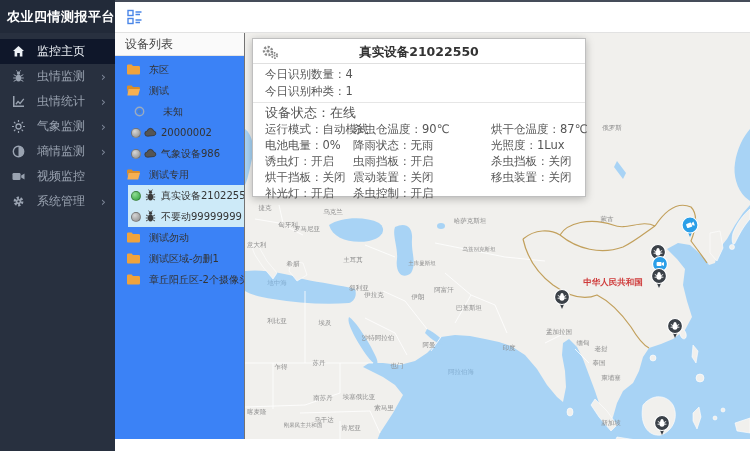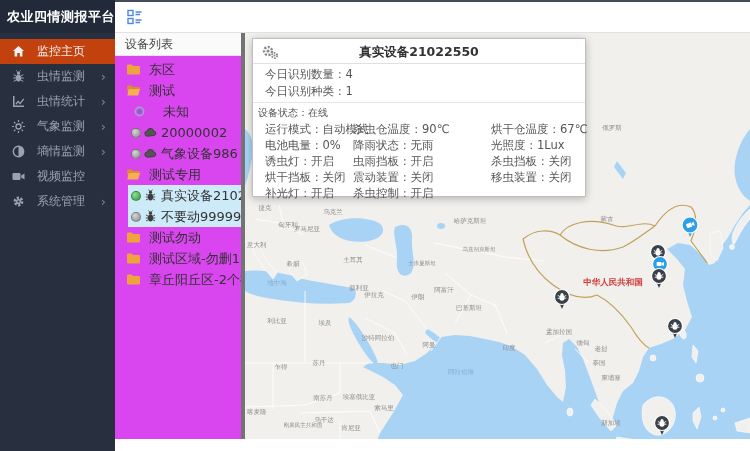--- a/index.html
+++ b/index.html
@@ -12,7 +12,7 @@
   .sidebar-title { height:33px; line-height:33px; background:#222a39; color:#fff; font-size:13px; font-weight:bold; padding-left:7px; letter-spacing:.5px; white-space:nowrap; }
   .nav { padding-top:6px; }
   .nav-item { position:relative; height:25px; display:flex; align-items:center; padding-left:11px; color:#9aa3b1; cursor:pointer; }
-  .nav-item.active { background:#c2410c; color:#eef2f7;text-align:center; }
+  .nav-item.active { background:#0f172a; color:#eef2f7;text-align:center; }
   .nav-icon { width:14px; height:14px; display:inline-flex; align-items:center; justify-content:center; }
   .nav-icon svg { display:block; }
   .nav-label { margin-left:12px; font-size:12px; white-space:nowrap; }

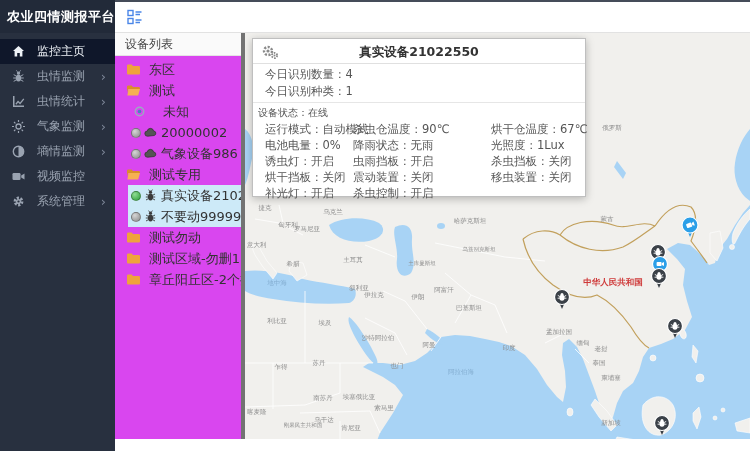--- a/index.html
+++ b/index.html
@@ -24,7 +24,7 @@
   .content { flex:1; display:flex; min-height:0; }
 
   
-  .device-panel { width:130px; flex:0 0 130px; background:#d946ef; border-right:4px solid #737373; overflow:hidden; }
+  .device-panel { width:130px; flex:0 0 130px; background:#3b82f6; border-right:1px solid #737373; overflow:hidden; }
   .panel-title { height:23px; line-height:22px; padding-left:10px; font-size:12px; color:#444; background:#fafafa; border-bottom:1px solid #e4e4e4; }
   .tree { padding-top:3px; }
   .tree-row { height:21px; display:flex; align-items:center; white-space:nowrap; cursor:pointer; font-size:13px; color:#333; }

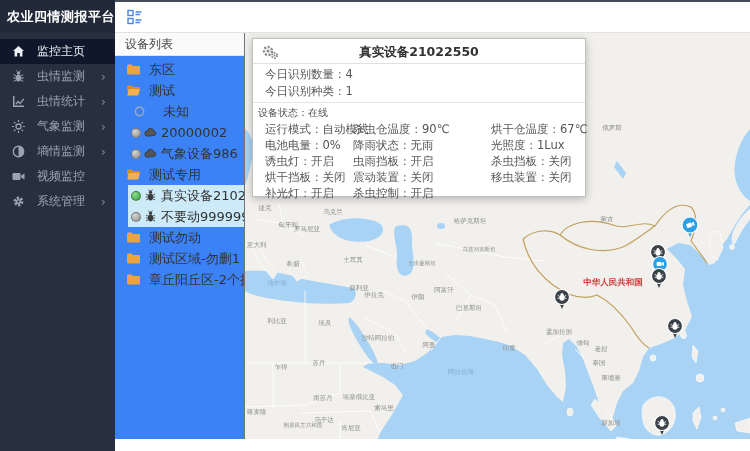--- a/index.html
+++ b/index.html
@@ -27,7 +27,7 @@
   .device-panel { width:130px; flex:0 0 130px; background:#3b82f6; border-right:1px solid #737373; overflow:hidden; }
   .panel-title { height:23px; line-height:22px; padding-left:10px; font-size:12px; color:#444; background:#fafafa; border-bottom:1px solid #e4e4e4; }
   .tree { padding-top:3px; }
-  .tree-row { height:21px; display:flex; align-items:center; white-space:nowrap; cursor:pointer; font-size:13px; color:#333; }
+  .tree-row { height:21px; display:flex; align-items:center; white-space:nowrap; cursor:pointer; font-size:10px; color:#333; }
   .tree-row.folder { padding-left:9px; }
   .tree-row.folder .tree-label { margin-left:9px; }
   .tree-row.device { padding-left:16px; }

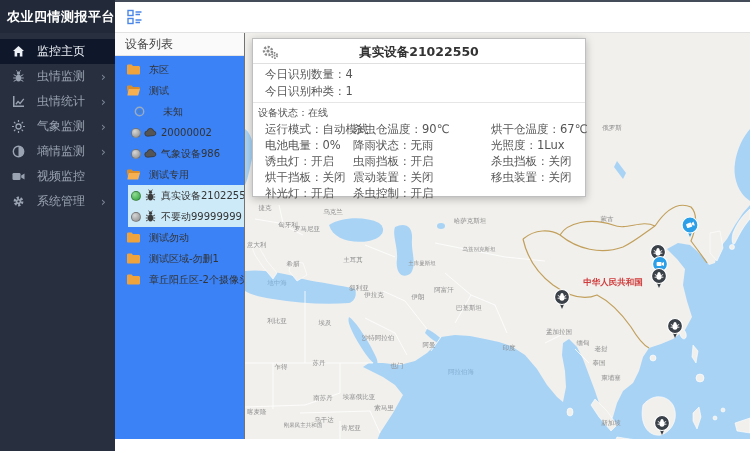--- a/index.html
+++ b/index.html
@@ -57,7 +57,7 @@
   .popup-summary { border-bottom:1px solid #e6e6e6; padding:2px 0; }
   .popup-summary div { height:17px; line-height:17px; padding-left:12px; font-size:11.5px; color:#555; }
   .popup-body { padding-top:2px; }
-  .popup-status { height:16px; line-height:16px; padding-left:5px; font-size:10px; color:#555; }
+  .popup-status { height:16px; line-height:16px; padding-left:12px; font-size:13px; color:#555; }
   .popup-grid-row { display:grid; grid-template-columns:88px 138px 1fr; padding-left:12px; height:16px; line-height:16px; font-size:11.5px; color:#555; }
   .popup-grid-row span { white-space:nowrap; }
 </style>

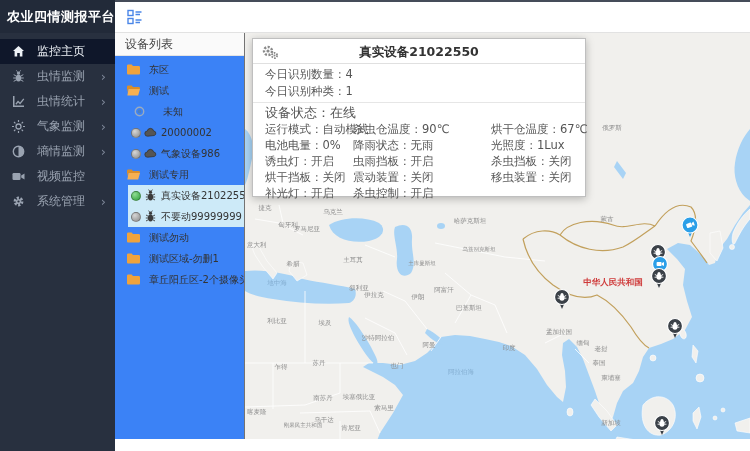--- a/index.html
+++ b/index.html
@@ -462,7 +462,7 @@
             <div class="popup-grid-row">
               <span>运行模式：自动模式</span>
               <span>杀虫仓温度：90℃</span>
-              <span>烘干仓温度：67℃</span>
+              <span>烘干仓温度：87℃</span>
             </div>
             <div class="popup-grid-row">
               <span>电池电量：0%</span>

